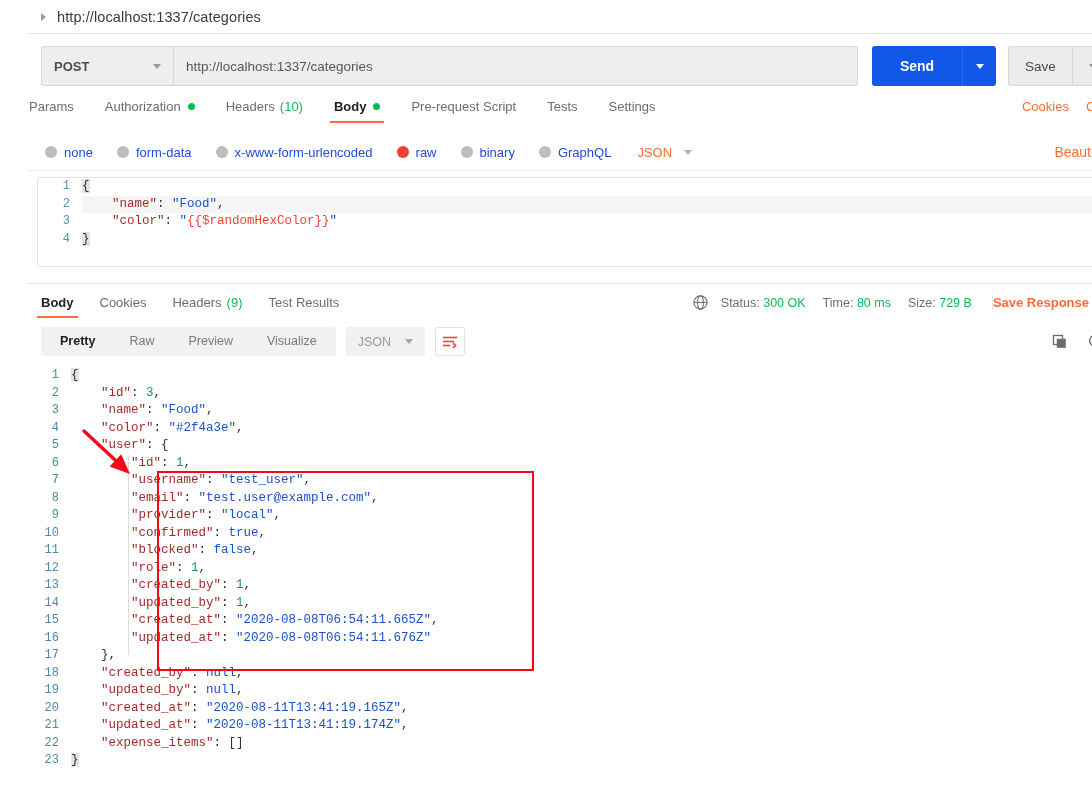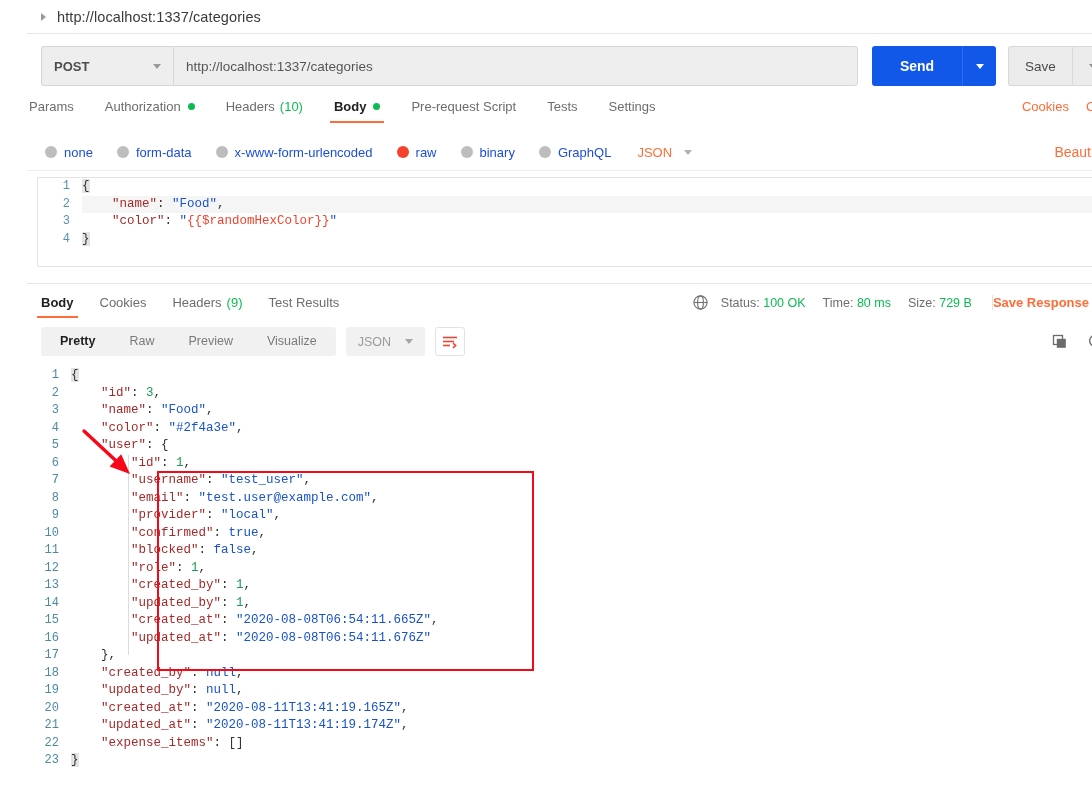--- a/index.html
+++ b/index.html
@@ -519,7 +519,7 @@
       </span>
       <span class="status-item">
         <span>Status:</span>
-        <span class="stat-green">100 OK</span>
+        <span class="stat-green">300 OK</span>
       </span>
       <span class="status-item">
         <span>Time:</span>

